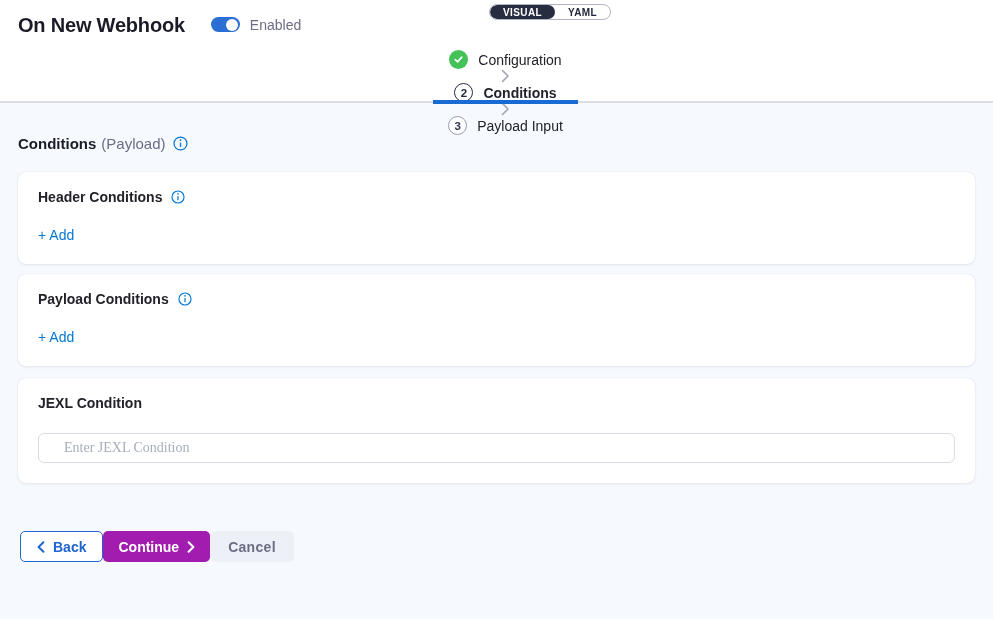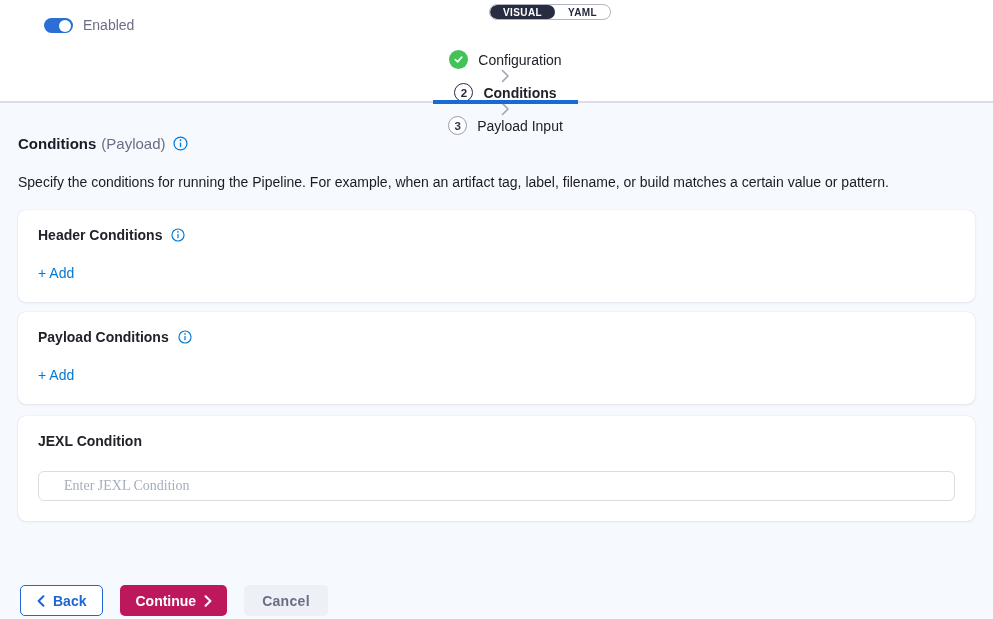--- a/index.html
+++ b/index.html
@@ -79,6 +79,7 @@
 <body>
 
 <div class="header">
+  <div class="page-title">On New Webhook</div>
 
   <div class="toggle-wrap">
     <div class="toggle">

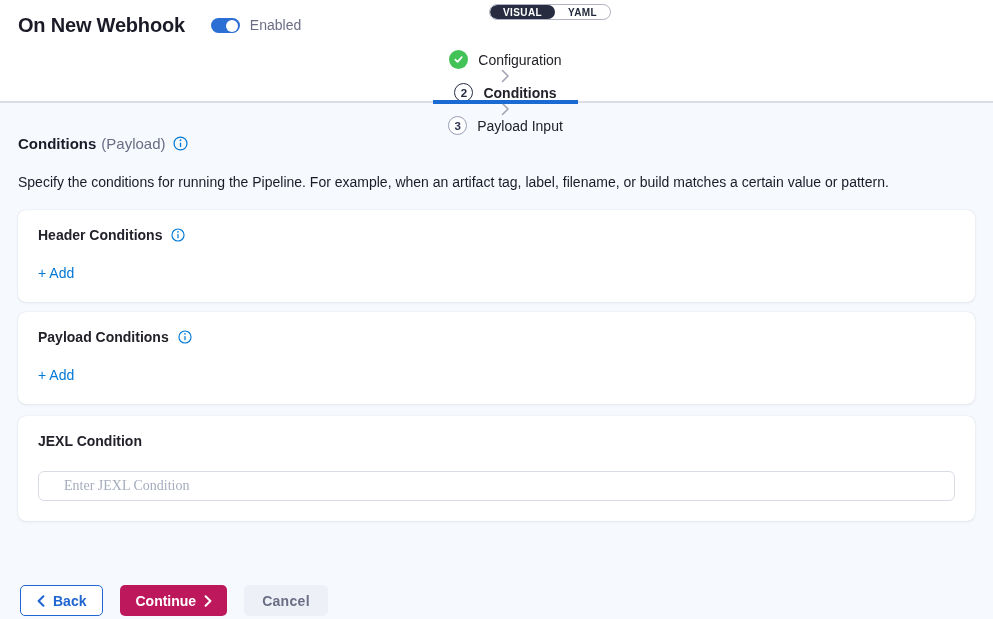--- a/index.html
+++ b/index.html
@@ -10,7 +10,7 @@
   .header { background:#fff; height:50px; display:flex; align-items:center;
             padding:0 18px; position:relative; }
   .page-title { font-size:20px; font-weight:700; color:#1b1b28; letter-spacing:-0.2px; }
-  .toggle-wrap { display:flex; align-items:flex-end; margin-left:26px; gap:10px; }
+  .toggle-wrap { display:flex; align-items:flex-start; margin-left:26px; gap:10px; }
   .toggle { width:29px; height:15px; background:#2b6fd4; border-radius:8px;
             position:relative; cursor:pointer; flex:none; }
   .toggle-knob { position:absolute; right:2px; top:1.5px; width:12px; height:12px;

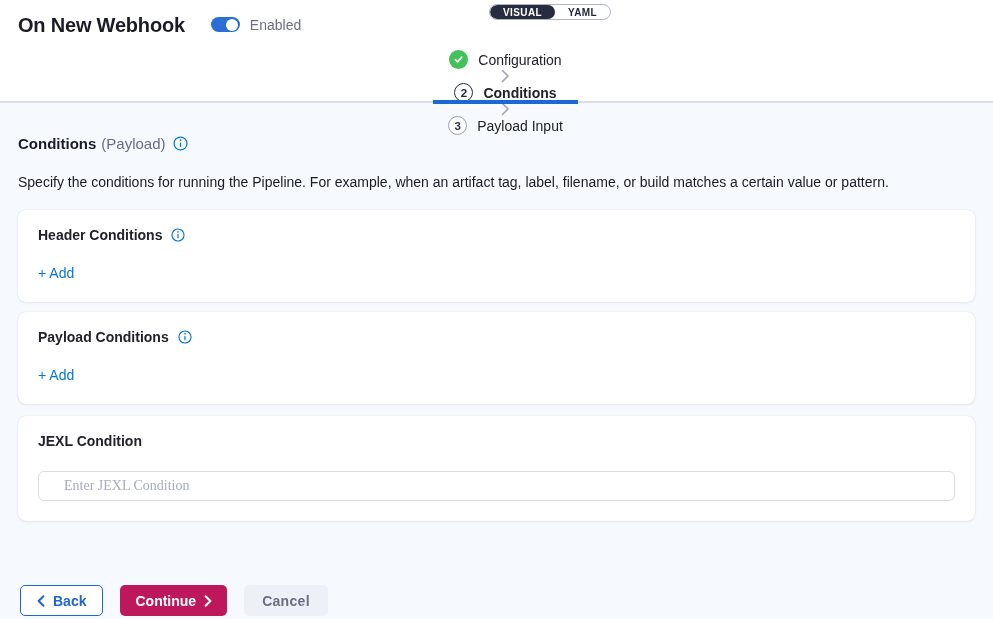--- a/index.html
+++ b/index.html
@@ -142,7 +142,6 @@
     </span>
   </div>
 
-  <div class="description">Specify the conditions for running the Pipeline. For example, when an artifact tag, label, filename, or build matches a certain value or pattern.</div>
 
   <div class="card first">
     <div class="card-title-row">

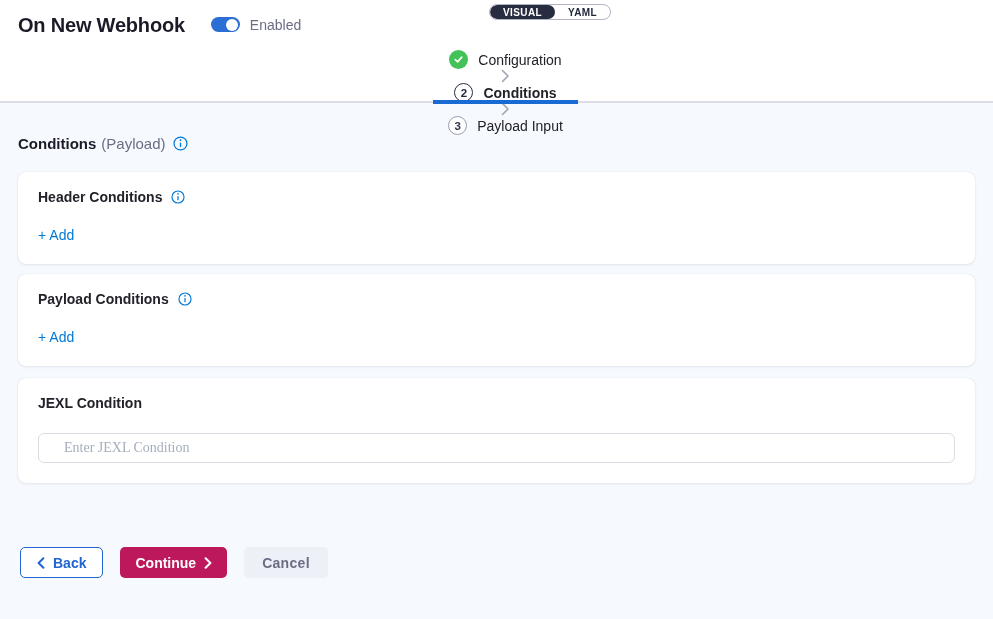--- a/index.html
+++ b/index.html
@@ -65,7 +65,7 @@
   .jexl-input::placeholder { color:#a6adbd; }
 
   
-  .footer { display:flex; align-items:center; gap:17px; margin-top:64px; padding-left:2px; }
+  .footer { display:flex; align-items:center; margin-top:48px; padding-left:2px; }
   .btn { height:31px; border-radius:5px; font-size:14px; font-weight:600;
          display:inline-flex; align-items:center; gap:8px; padding:0 16px;
          cursor:pointer; border:none;

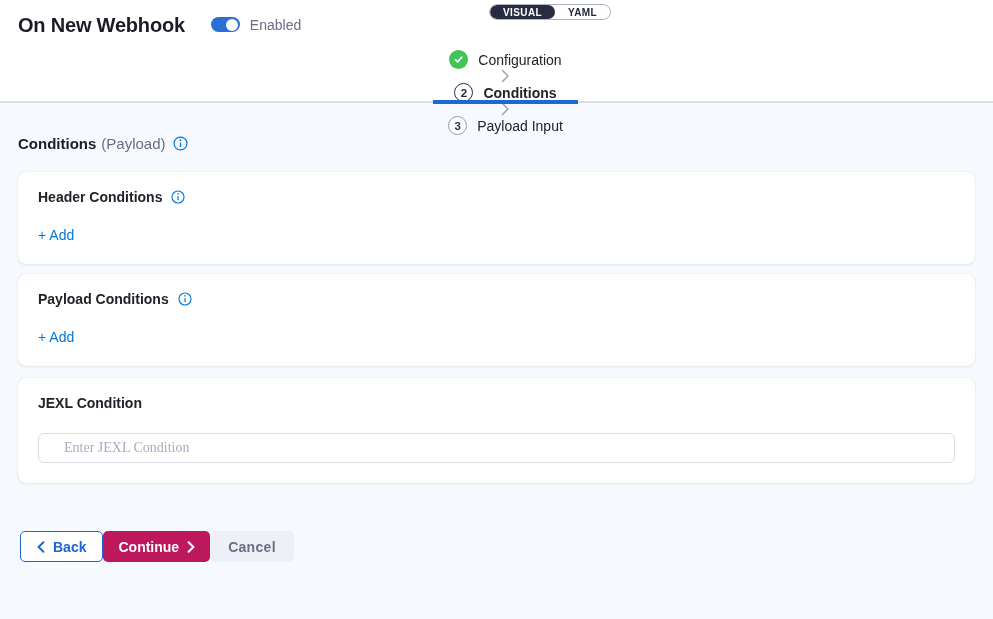--- a/index.html
+++ b/index.html
@@ -71,7 +71,7 @@
          cursor:pointer; border:none;
          font-family:"Liberation Sans","DejaVu Sans",sans-serif; }
   .btn-back { background:#fff; border:1px solid #2065d1; color:#2065d1; }
-  .btn-continue { background:#be185d; color:#fff; padding:0 15px; }
+  .btn-continue { background:#a21caf; color:#fff; padding:0 15px; }
   .btn-cancel { background:#edf0f6; color:#6b6d85; padding:0 18px; letter-spacing:0.3px; }
   .chev { display:flex; align-items:center; }
 </style>

